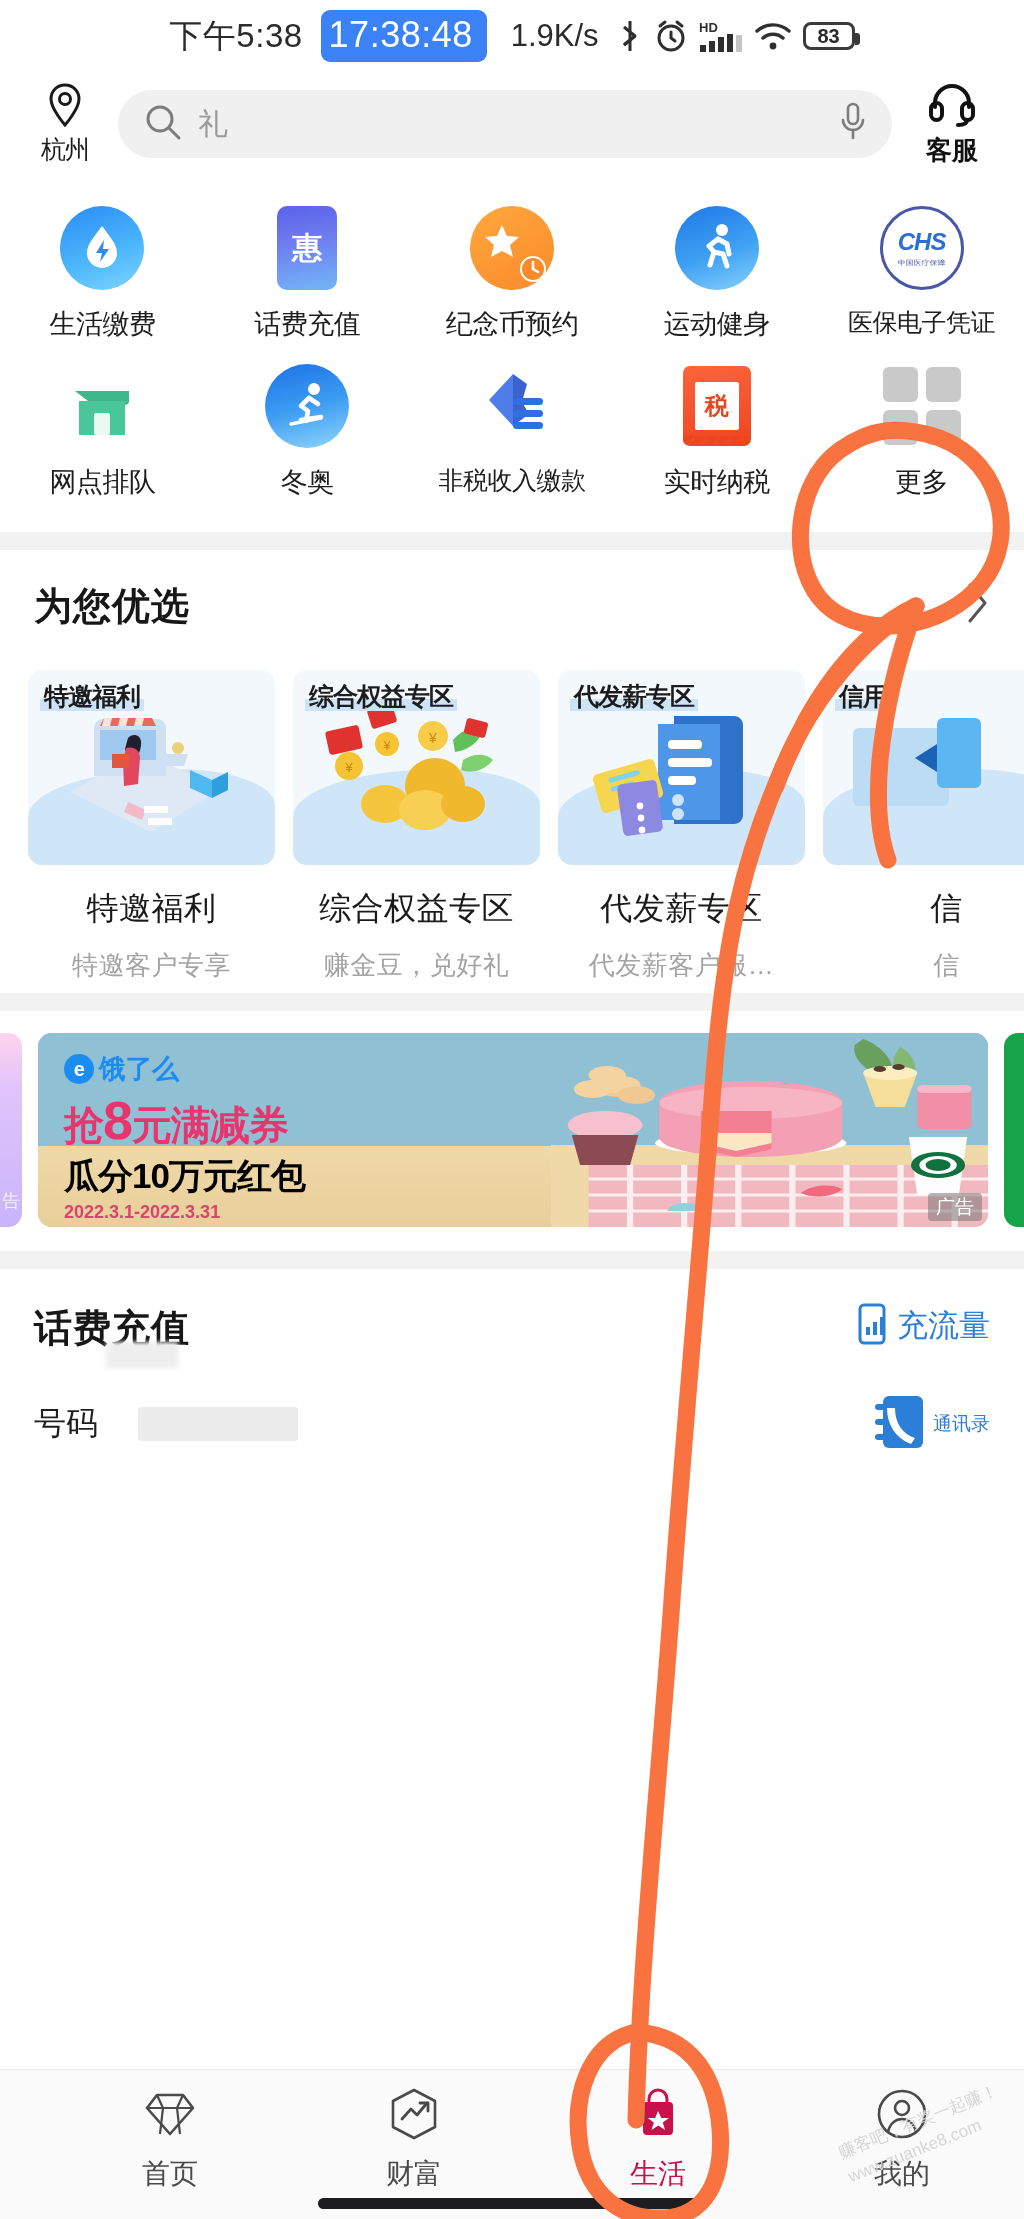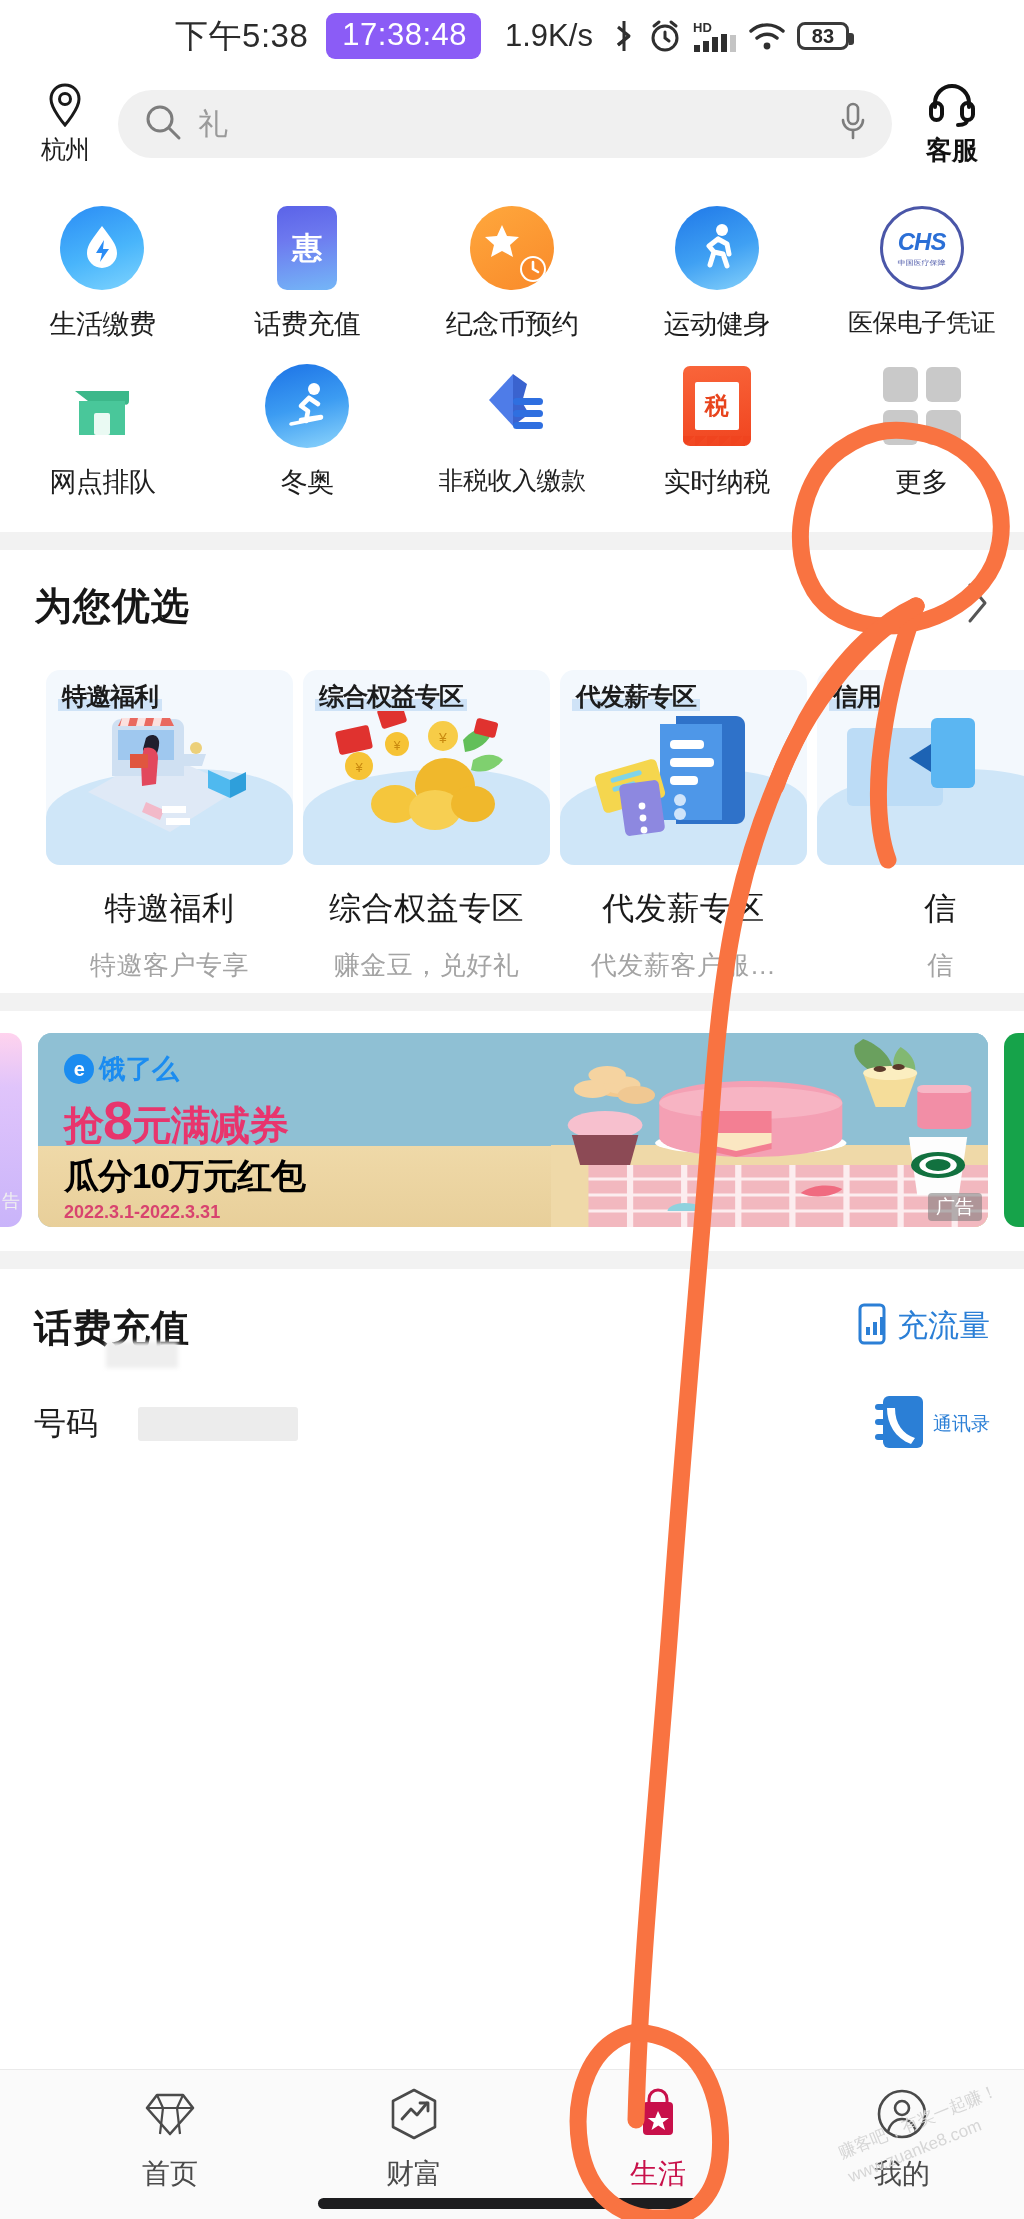--- a/index.html
+++ b/index.html
@@ -28,11 +28,11 @@
     font-weight: 400;
   }
   .sb-clock-badge {
-    background: #8b5cf6;
+    background: #3b82f6;
     color: #ffffff;
-    font-size: 31px;
+    font-size: 36px;
     border-radius: 9px;
-    padding: 4px 14px 6px 16px;
+    padding: 4px 14px 6px 8px;
     letter-spacing: 0.5px;
   }
   .sb-net {

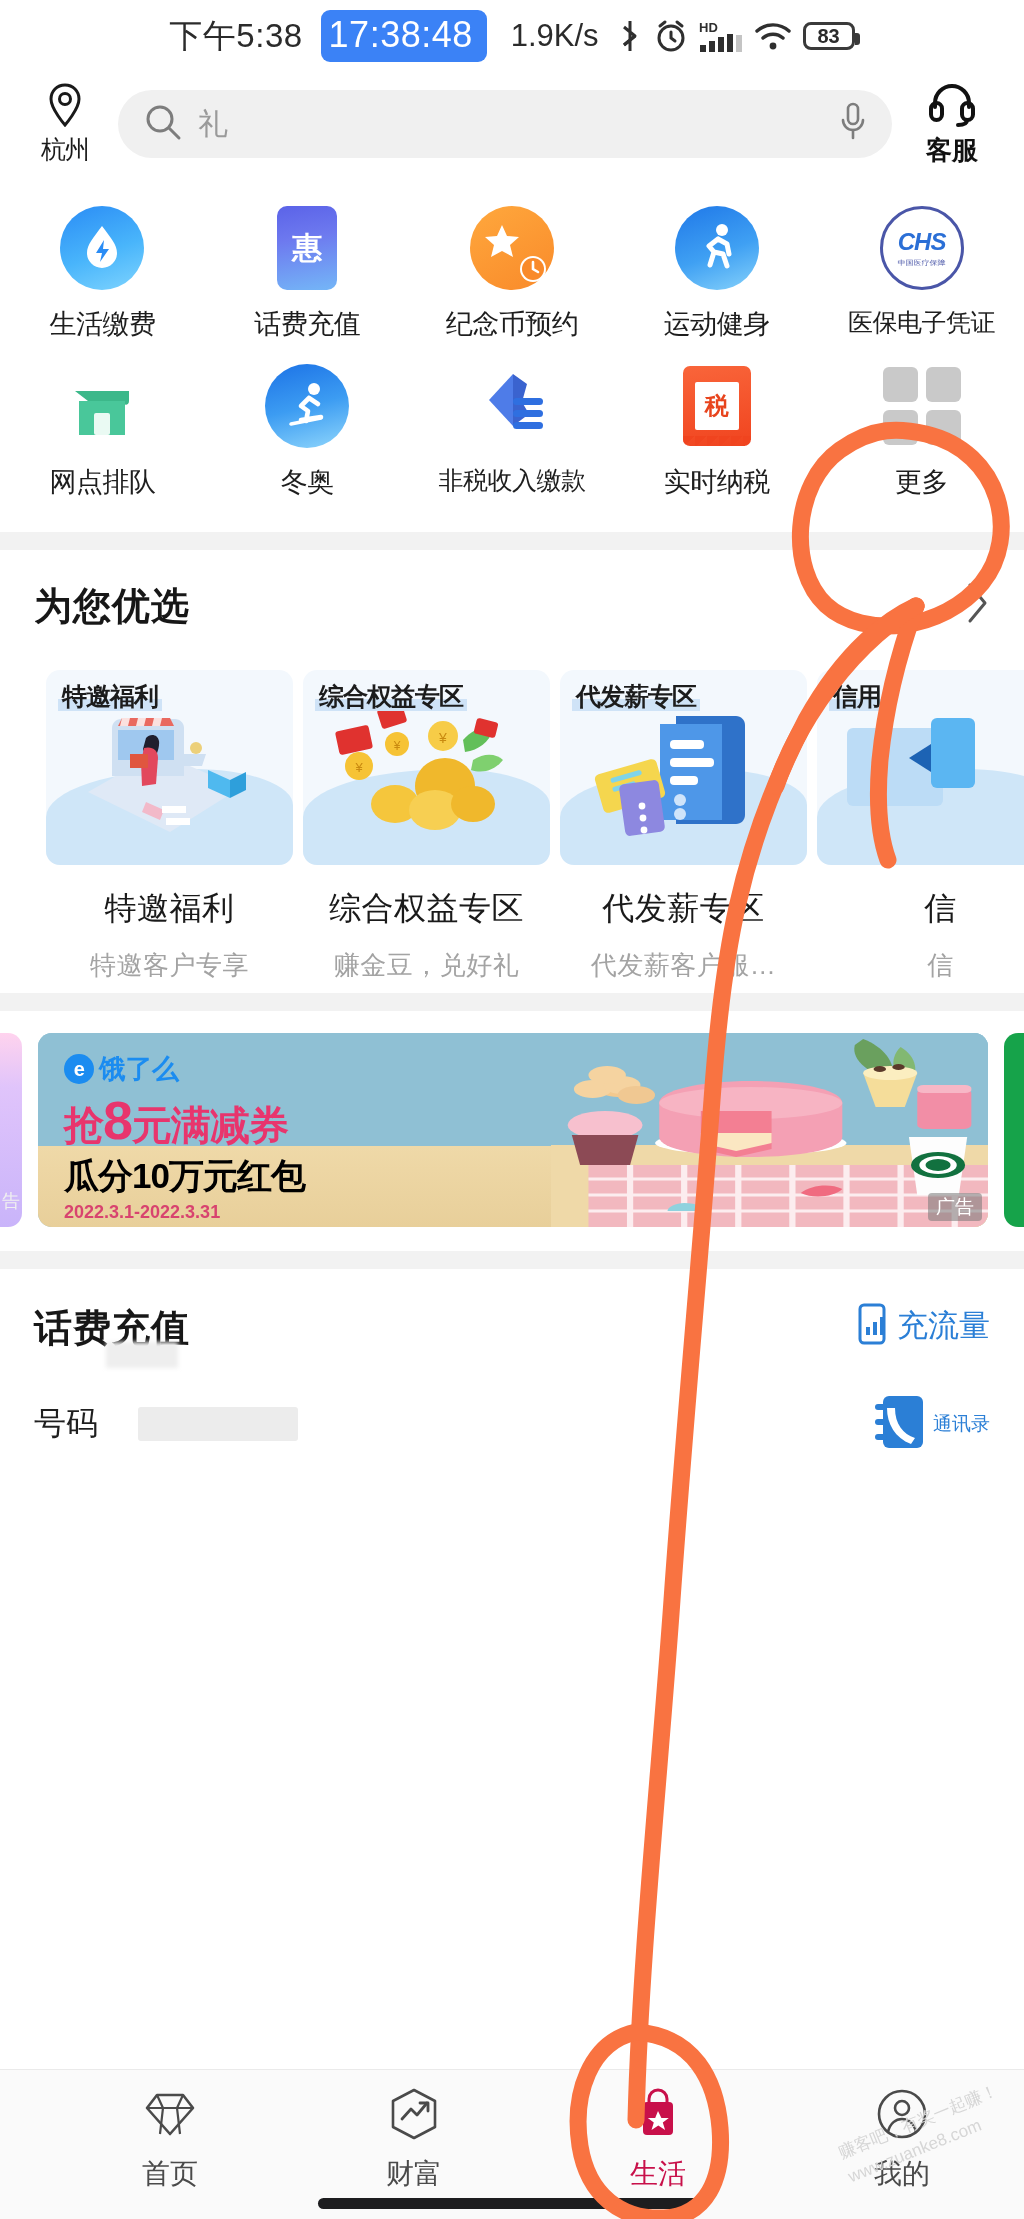--- a/index.html
+++ b/index.html
@@ -176,7 +176,7 @@
   .pref-title { font-size: 38px; color: #171717; font-weight: 600; letter-spacing: 1px; }
   .pref-arrow { color: #555; font-size: 40px; line-height: 1; }
   .pref-track {
-    display: flex; gap: 10px; padding: 34px 0 0 46px; margin-top: 4px; align-items: center;
+    display: flex; gap: 18px; padding: 34px 0 0 28px; margin-top: 4px; align-items: center;
   }
   .pcard { width: 247px; flex: none; }
   .pcard-img {

